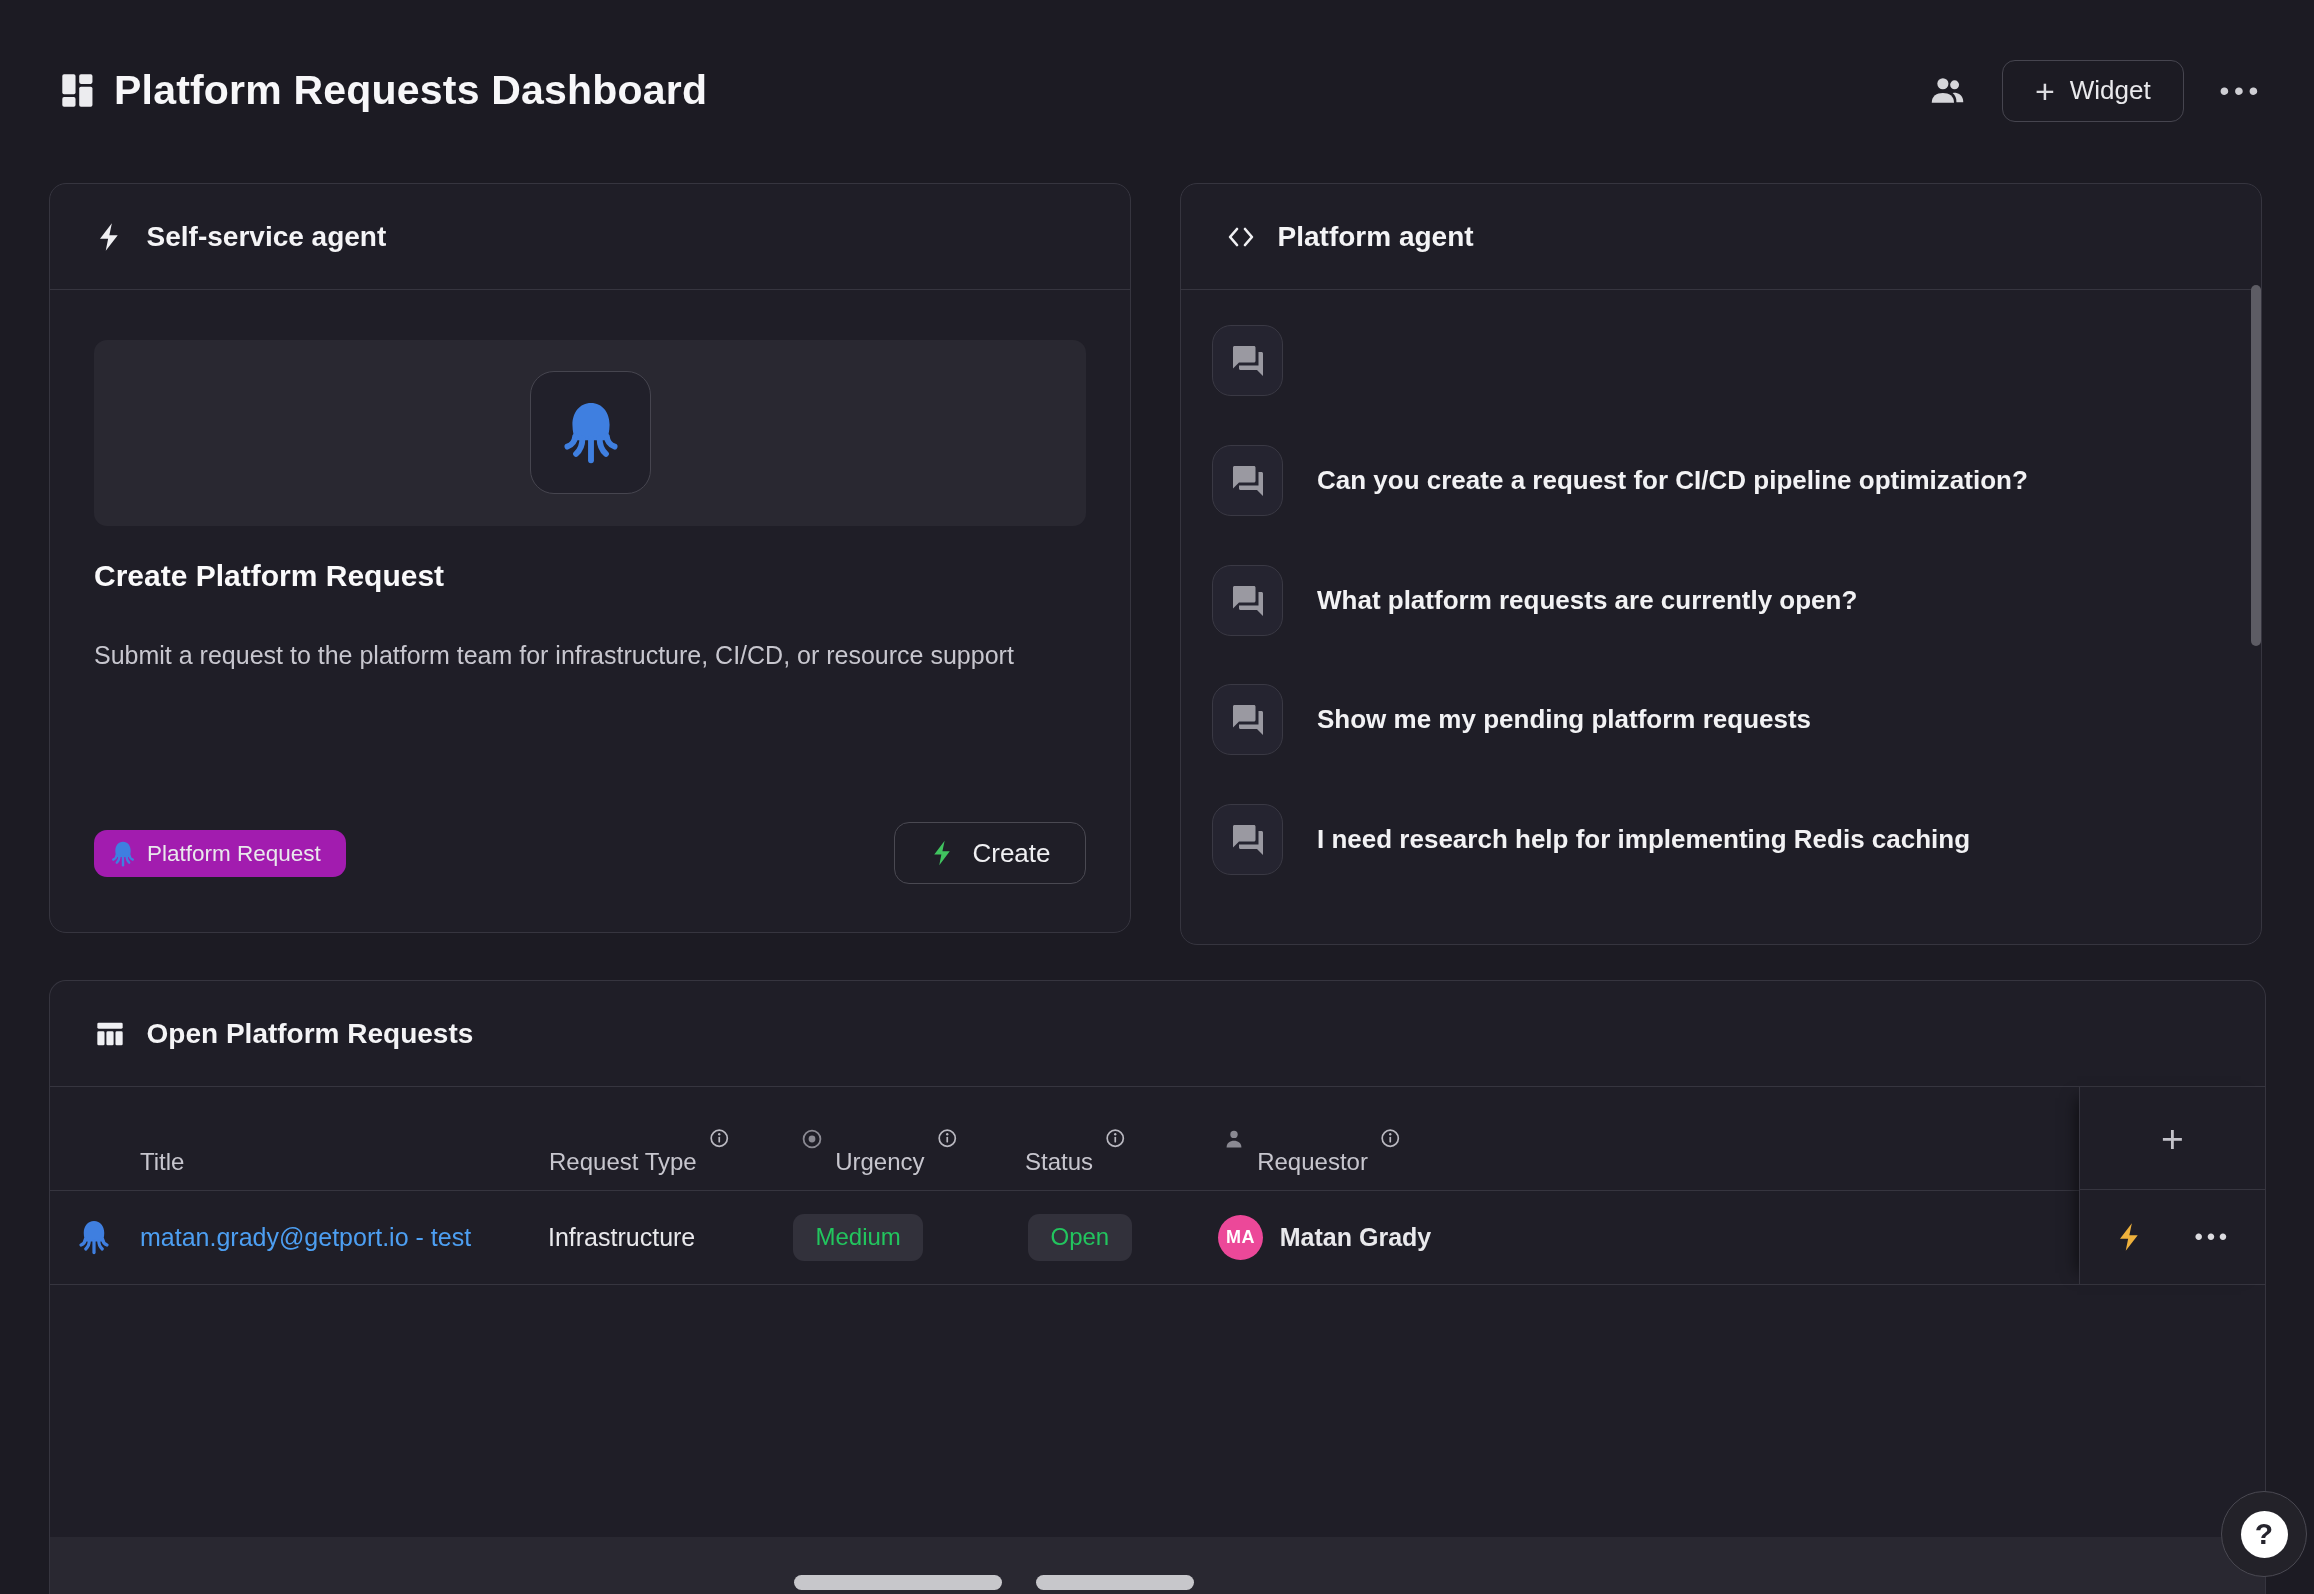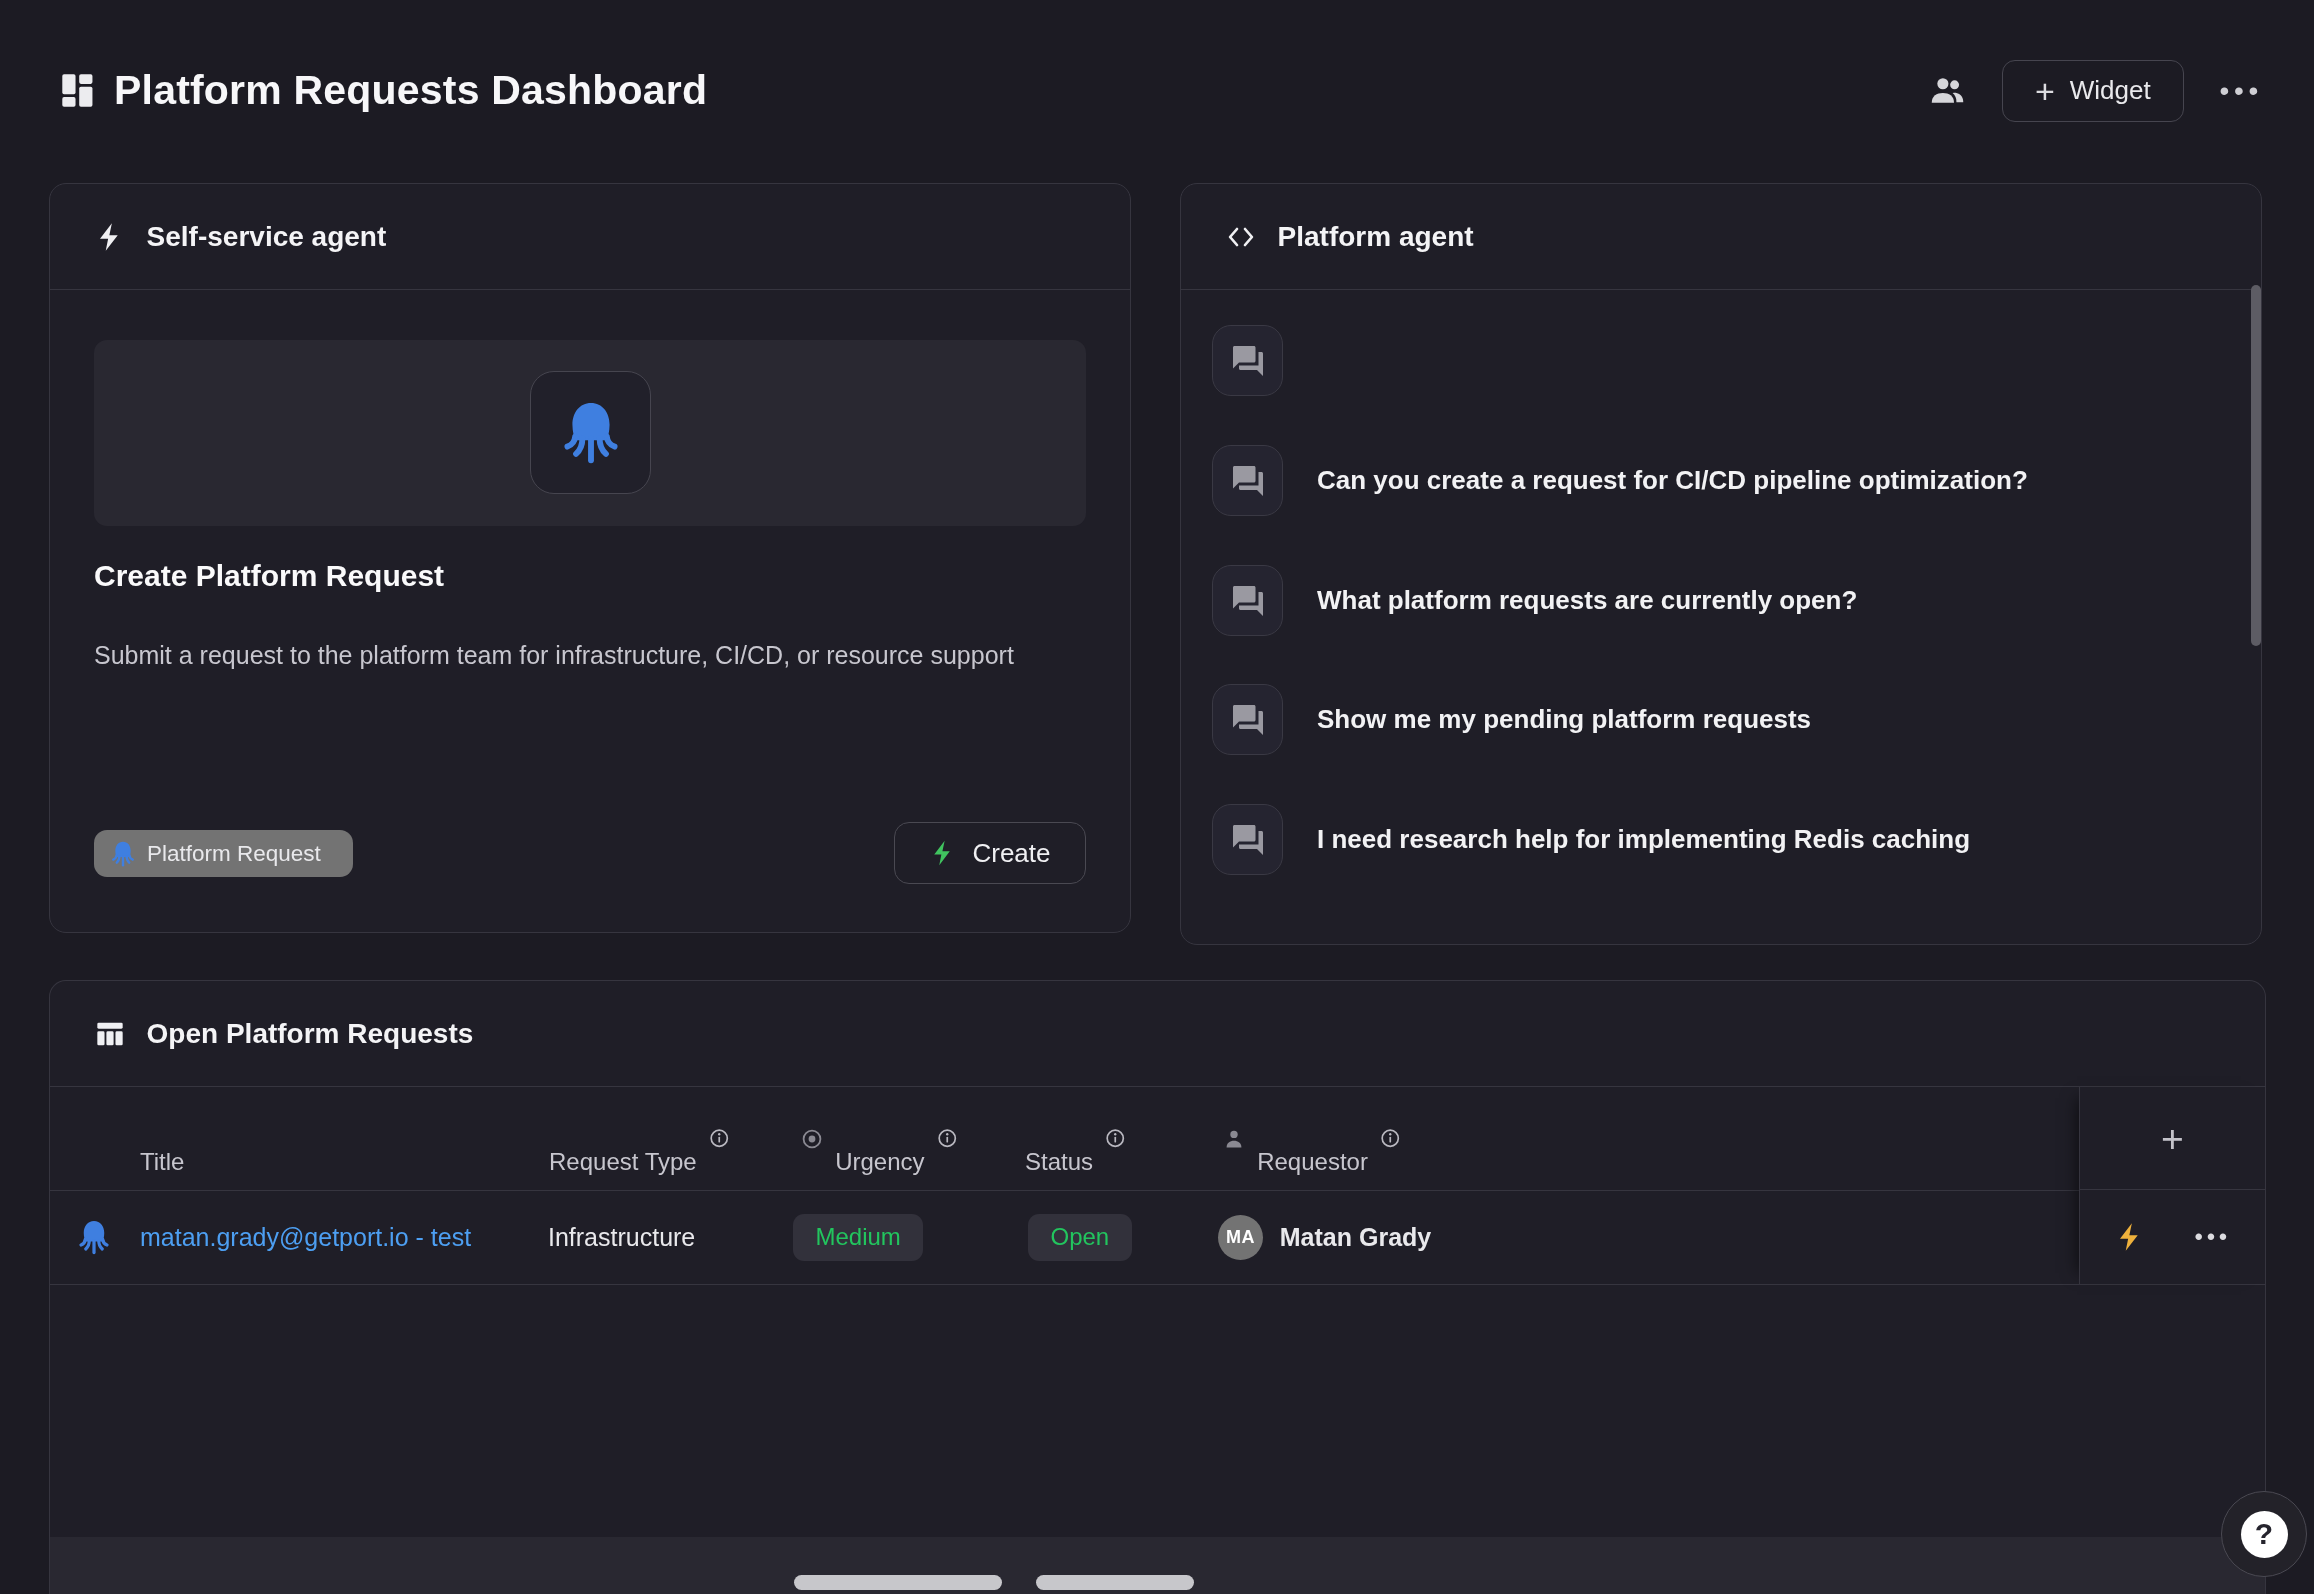--- a/index.html
+++ b/index.html
@@ -49,8 +49,8 @@
   .action-title { position:absolute; left:44px; top:375px; font-size:30px; font-weight:600; color:#fafafb; }
   .action-desc { position:absolute; left:44px; top:452px; width:956px; font-size:25px; line-height:38px; font-weight:400; color:#c7c6ce; }
   .blueprint-chip {
-    position:absolute; left:44px; top:646px; height:47px; padding:0 32px 0 17px;
-    background:#737373; border-radius:13px; display:flex; align-items:center; gap:12px;
+    position:absolute; left:44px; top:646px; height:47px; padding:0 25px 0 17px;
+    background:#a21caf; border-radius:13px; display:flex; align-items:center; gap:12px;
     font-size:22.5px; color:#e9e9ec; cursor:pointer;
   }
   .blueprint-chip svg { width:24px; height:28px; color:#3f7fe0; }

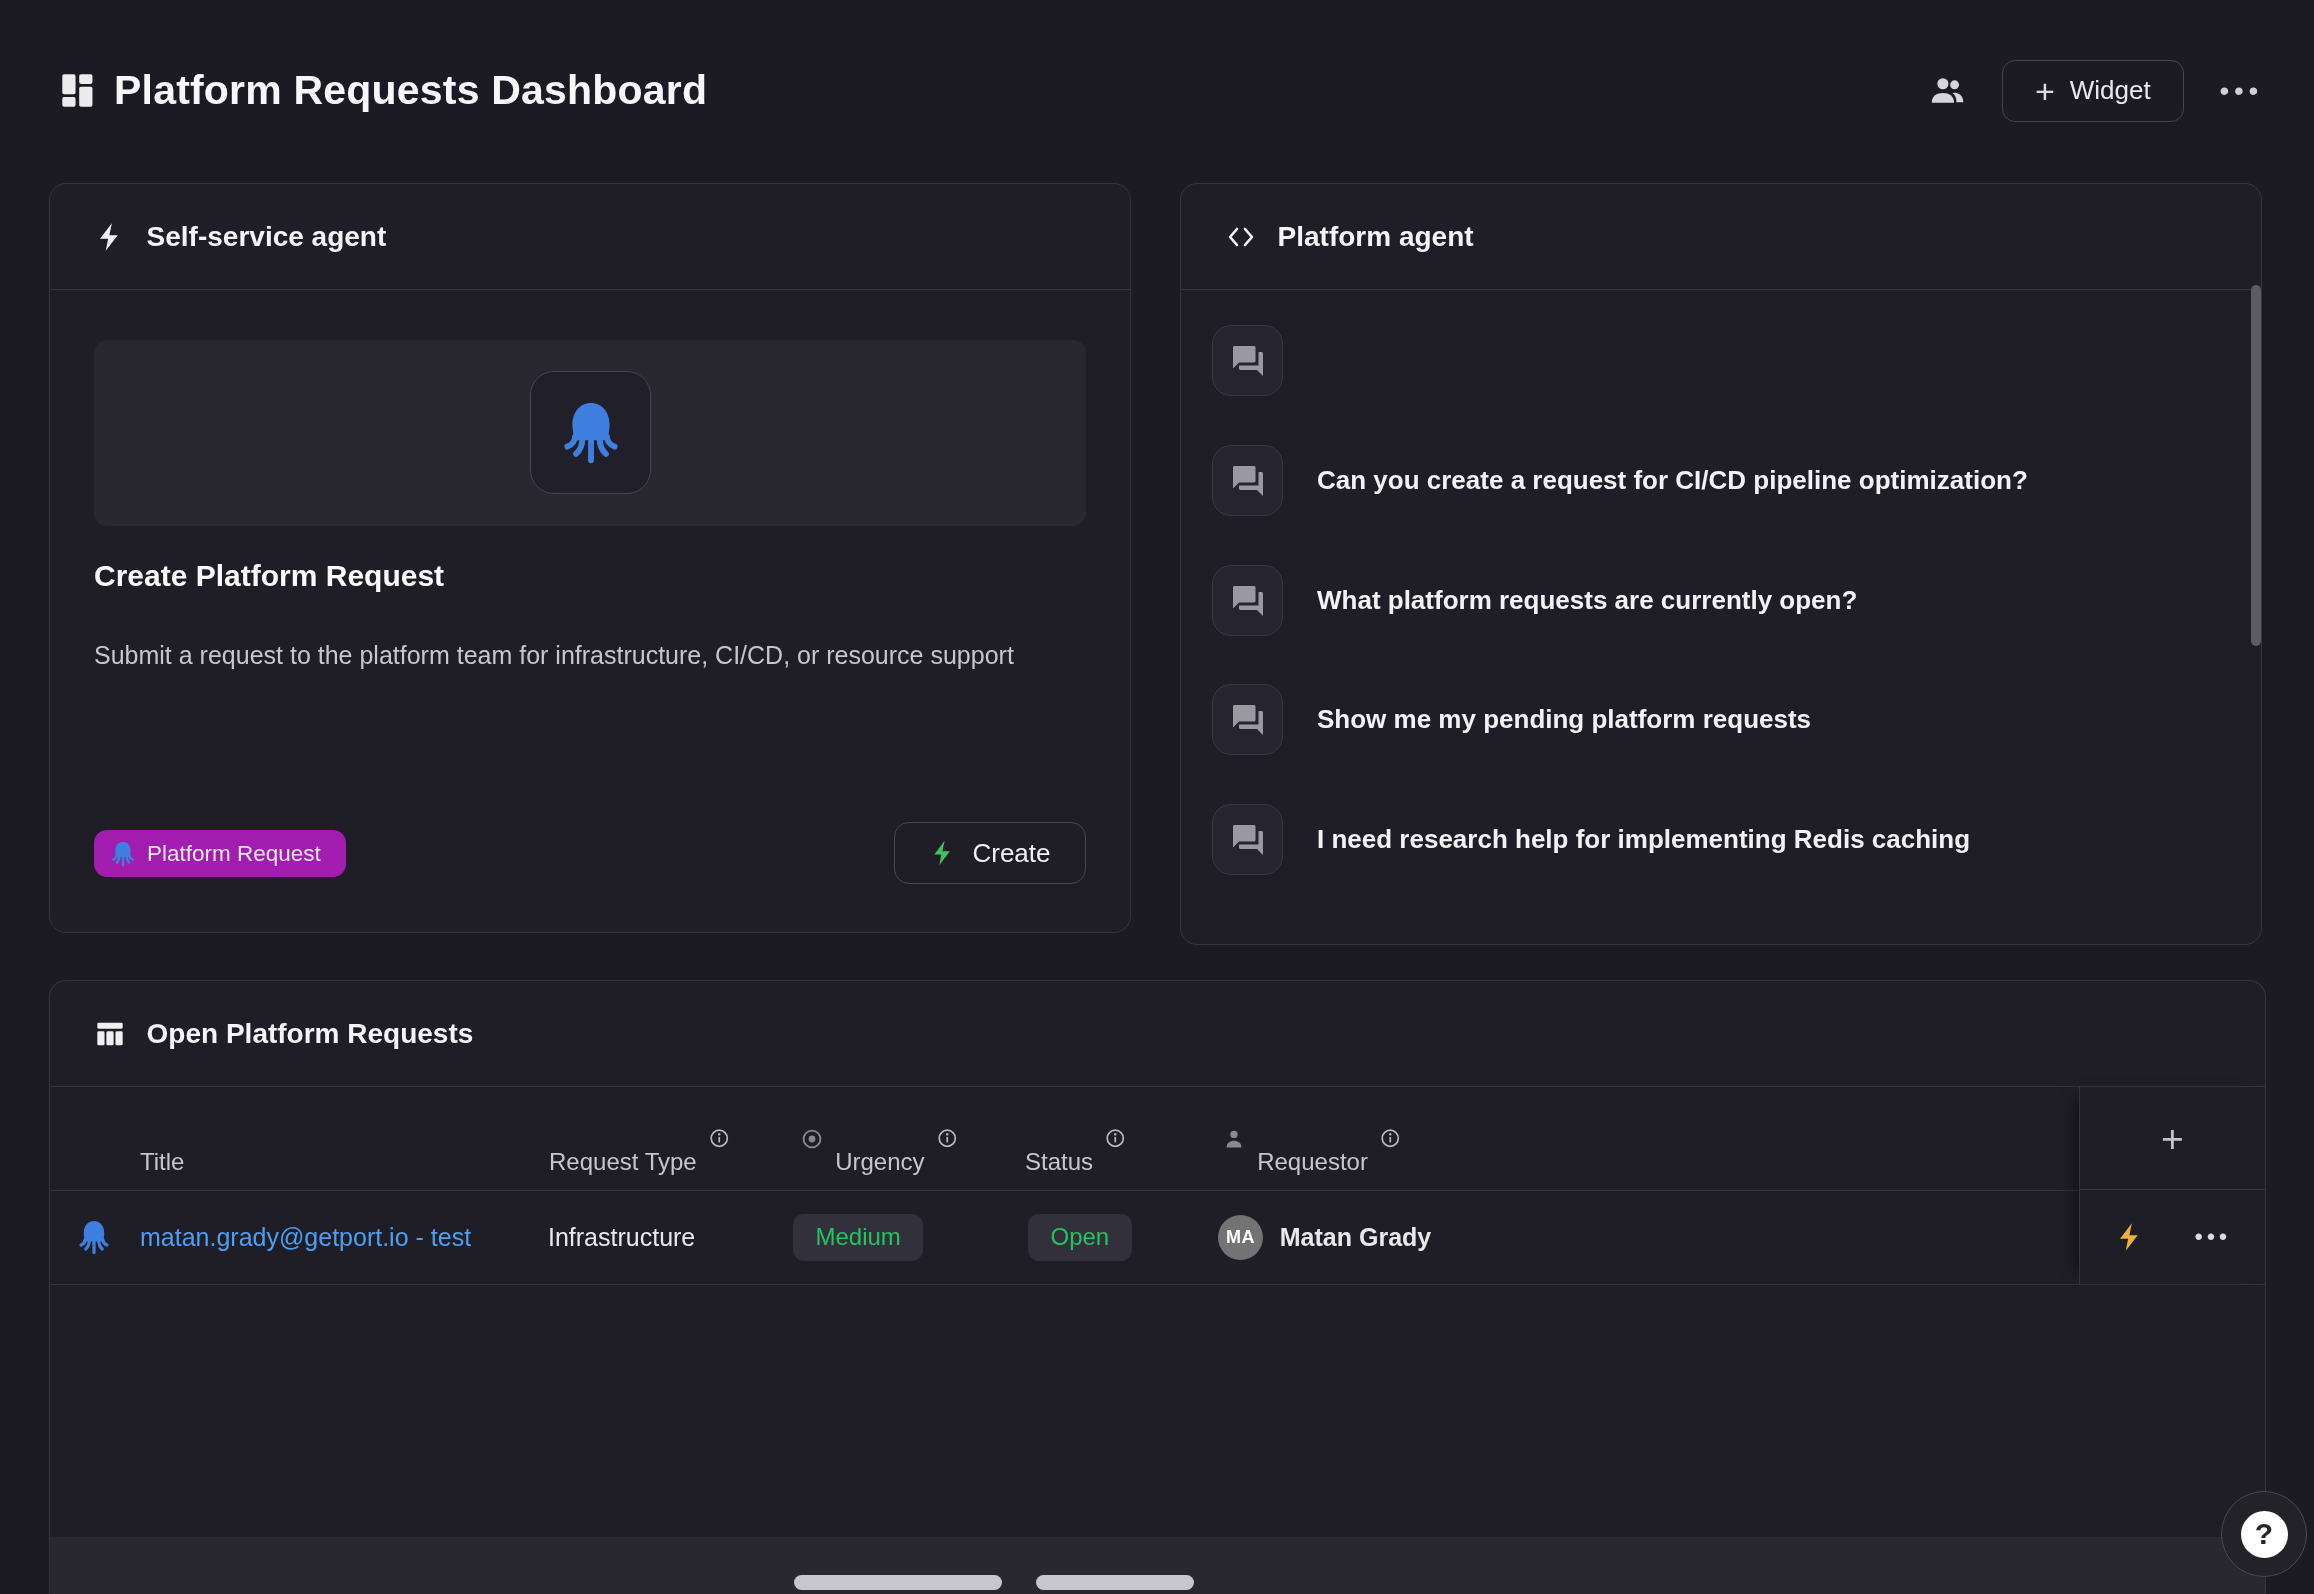--- a/index.html
+++ b/index.html
@@ -87,7 +87,7 @@
     background:#32313b; border-radius:11.2px; font-size:24px; color:#22c55e;
   }
   .avatar {
-    width:45px; height:45px; border-radius:50%; background:#737373; color:#fff;
+    width:45px; height:45px; border-radius:50%; background:#ec4899; color:#fff;
     display:flex; align-items:center; justify-content:center; font-size:18px; font-weight:600; letter-spacing:0.5px;text-align:center;
   }
   .row-squid { width:32px; height:37px; color:#3f7fe0; }

